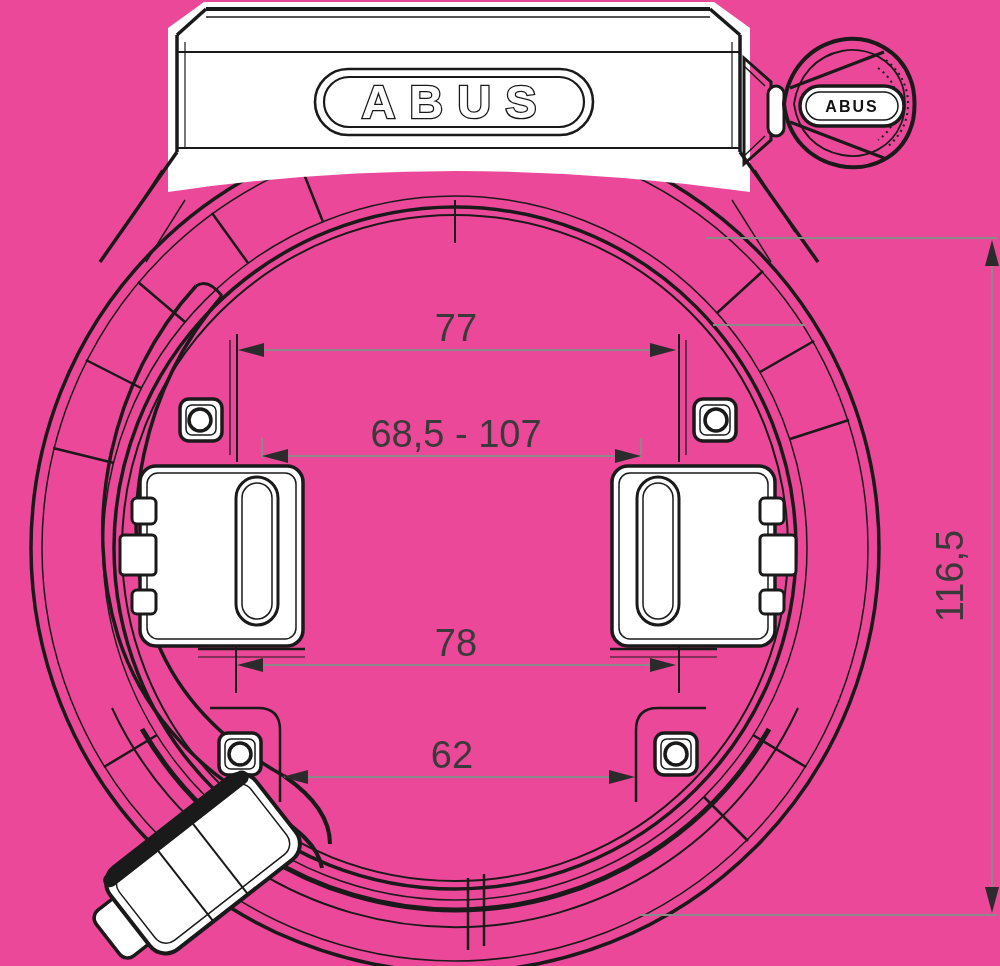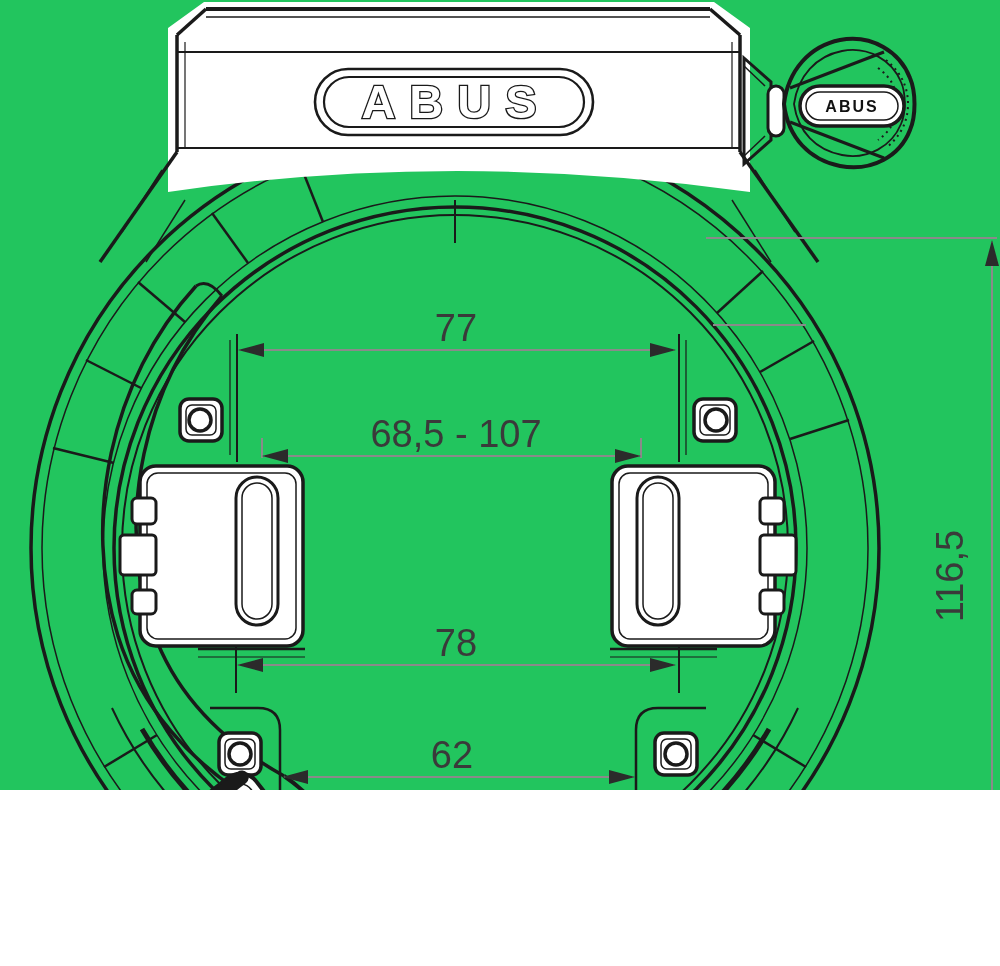--- a/index.html
+++ b/index.html
@@ -3,7 +3,7 @@
 <meta charset="utf-8">
 <style>
   html,body{margin:0;padding:0;background:#ffffff;}
-  .stage{position:relative;width:1000px;height:790px;background:#22c55e;overflow:hidden;}
+  .stage{position:relative;width:1000px;height:966px;background:#ec4899;overflow:hidden;}
   svg{display:block;}
   .ln{stroke:#1a1a1a;fill:none;}
   .dim{stroke:#8a8a8a;fill:none;stroke-width:2;}

